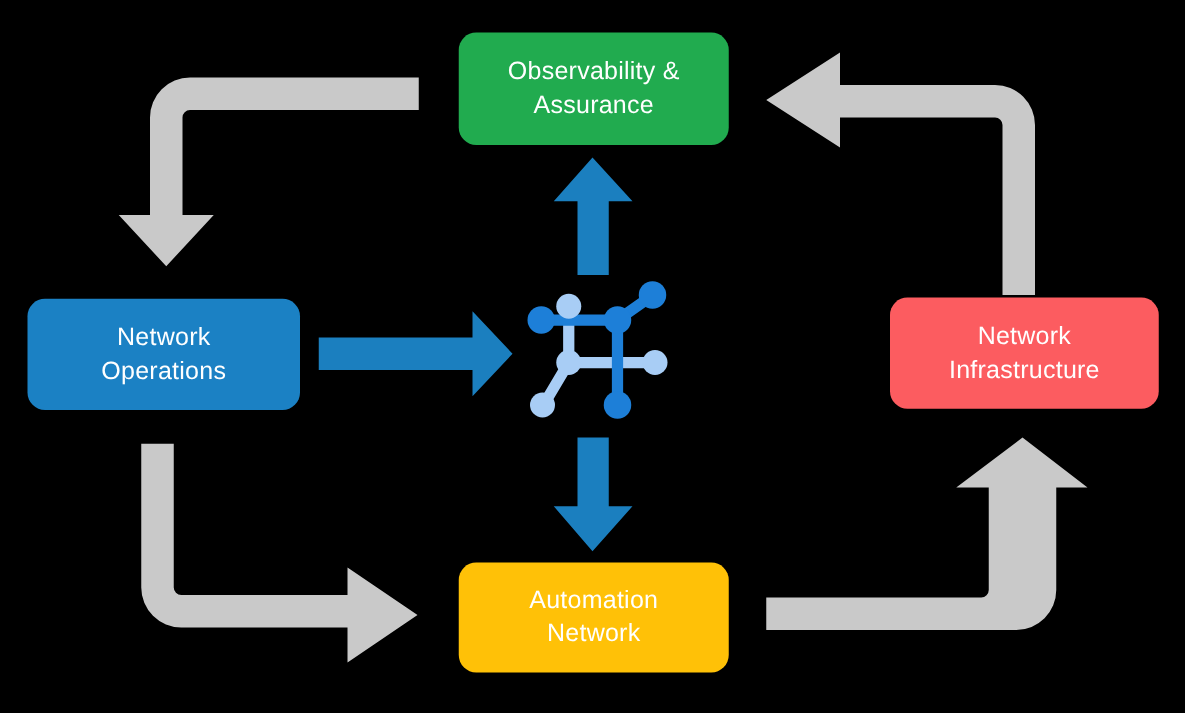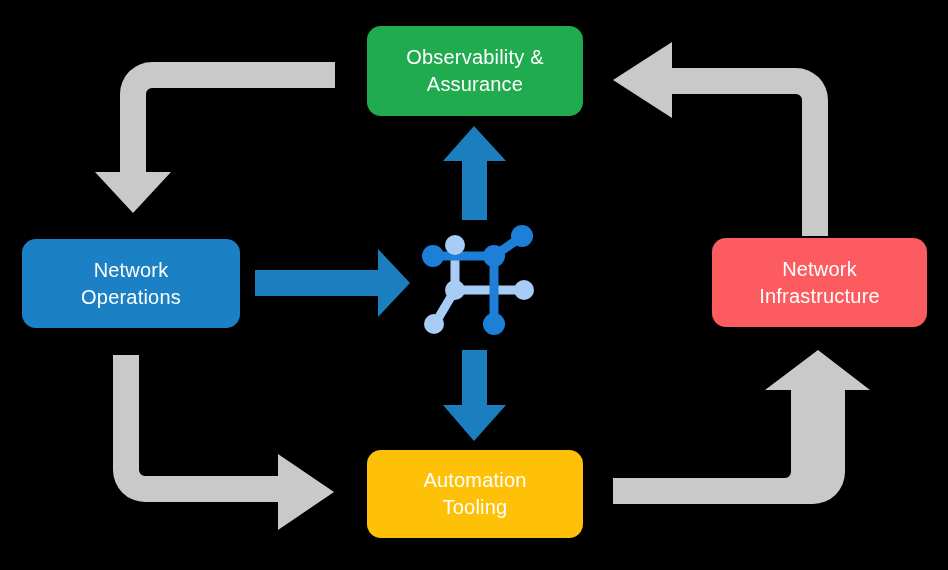--- a/index.html
+++ b/index.html
@@ -91,7 +91,7 @@
 Infrastructure</div>
 
   <div class="node-box" id="box-automation-tooling">Automation
-Tooling</div>
+Network</div>
 
   <svg class="svg-layer" viewBox="0 0 948 570" xmlns="http://www.w3.org/2000/svg">
 

